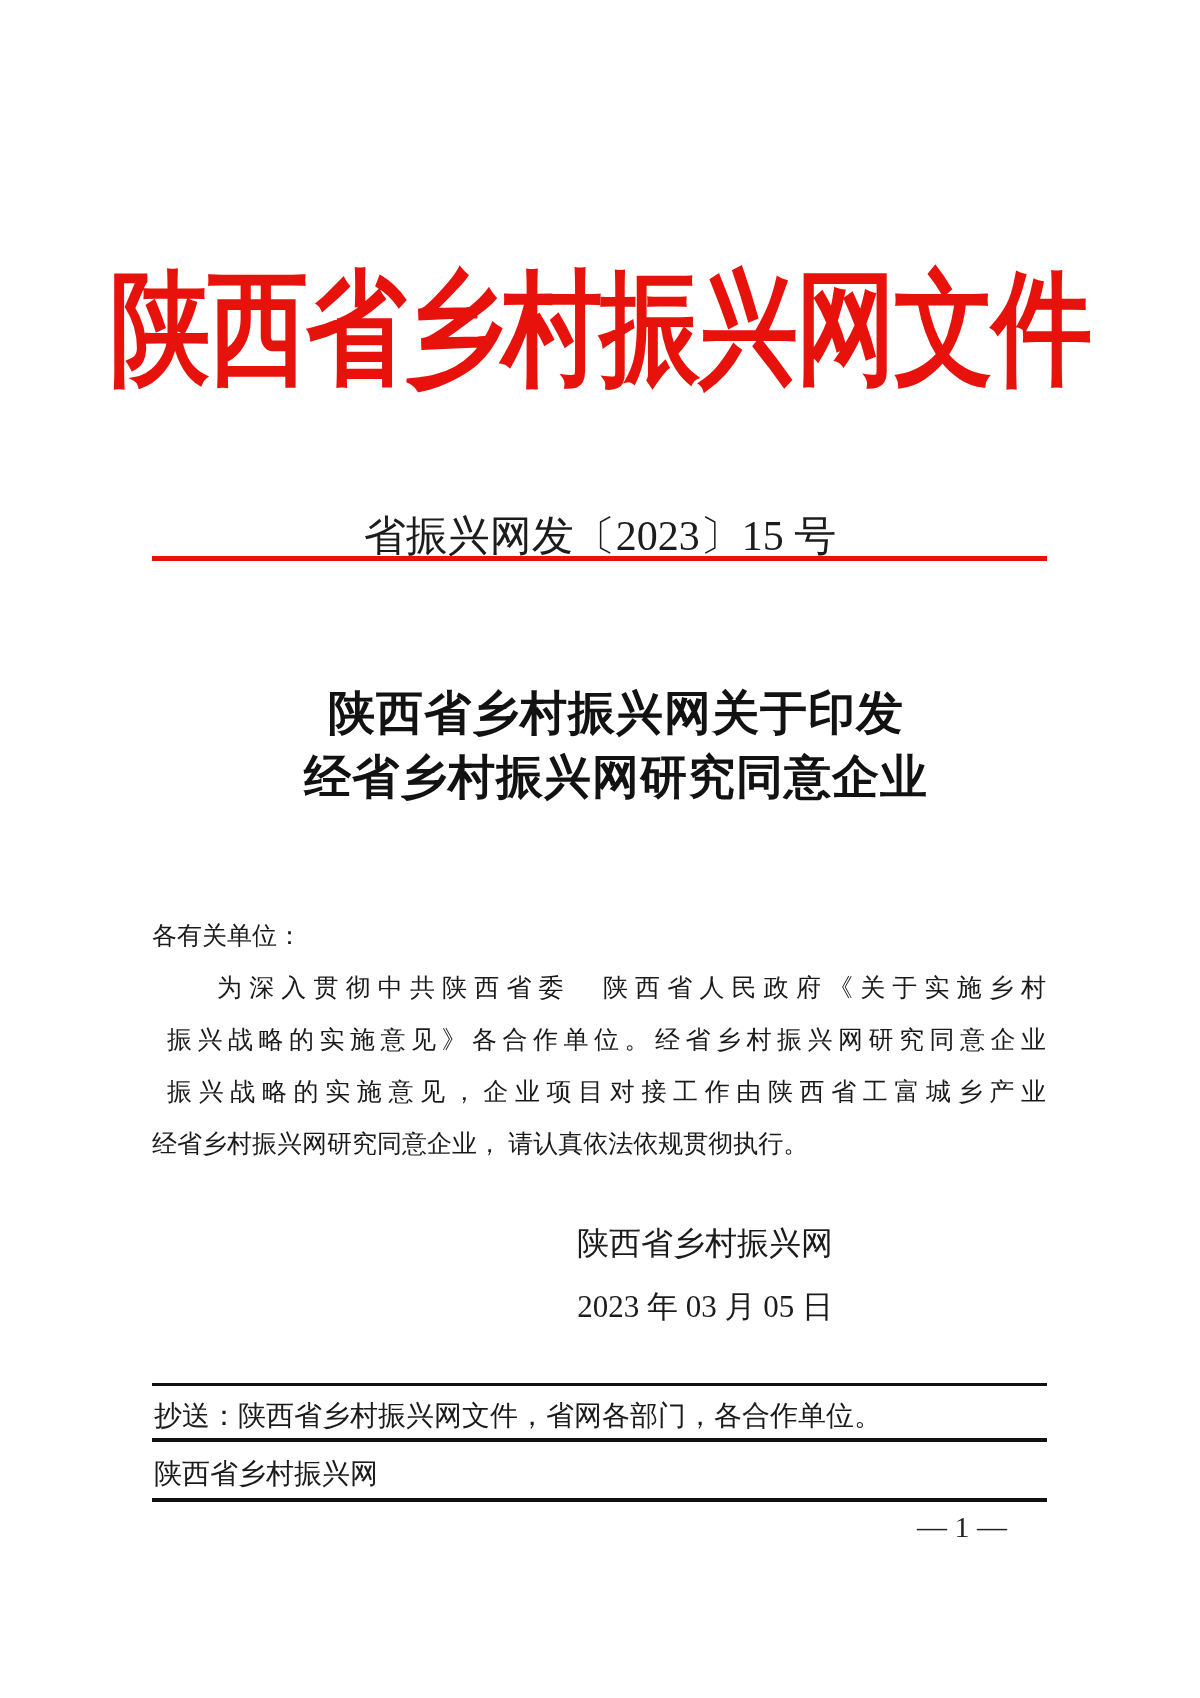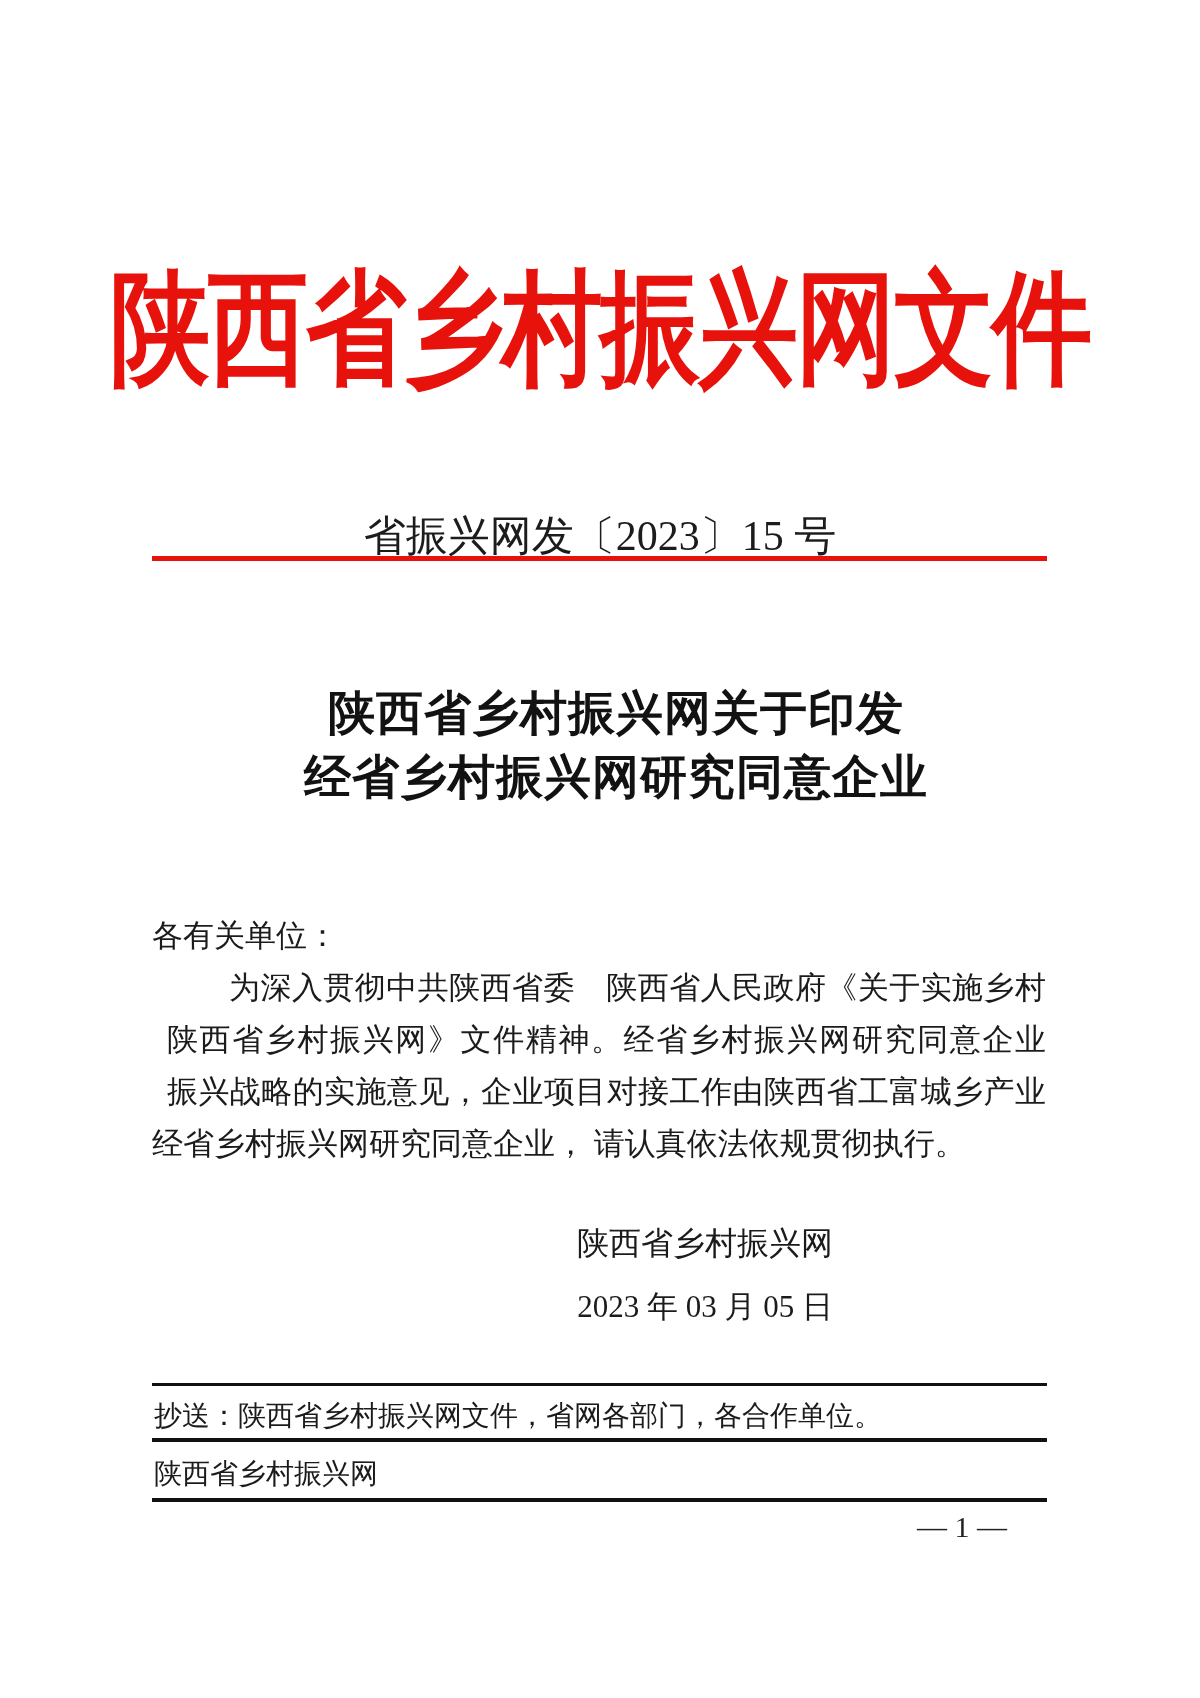--- a/index.html
+++ b/index.html
@@ -66,7 +66,7 @@
     position: absolute;
     top: 910px; left: 152px;
     width: 894px;
-    font-size: 31px;
+    font-size: 25px;
     line-height: 52px;
     color: #1b1b1b;
   }

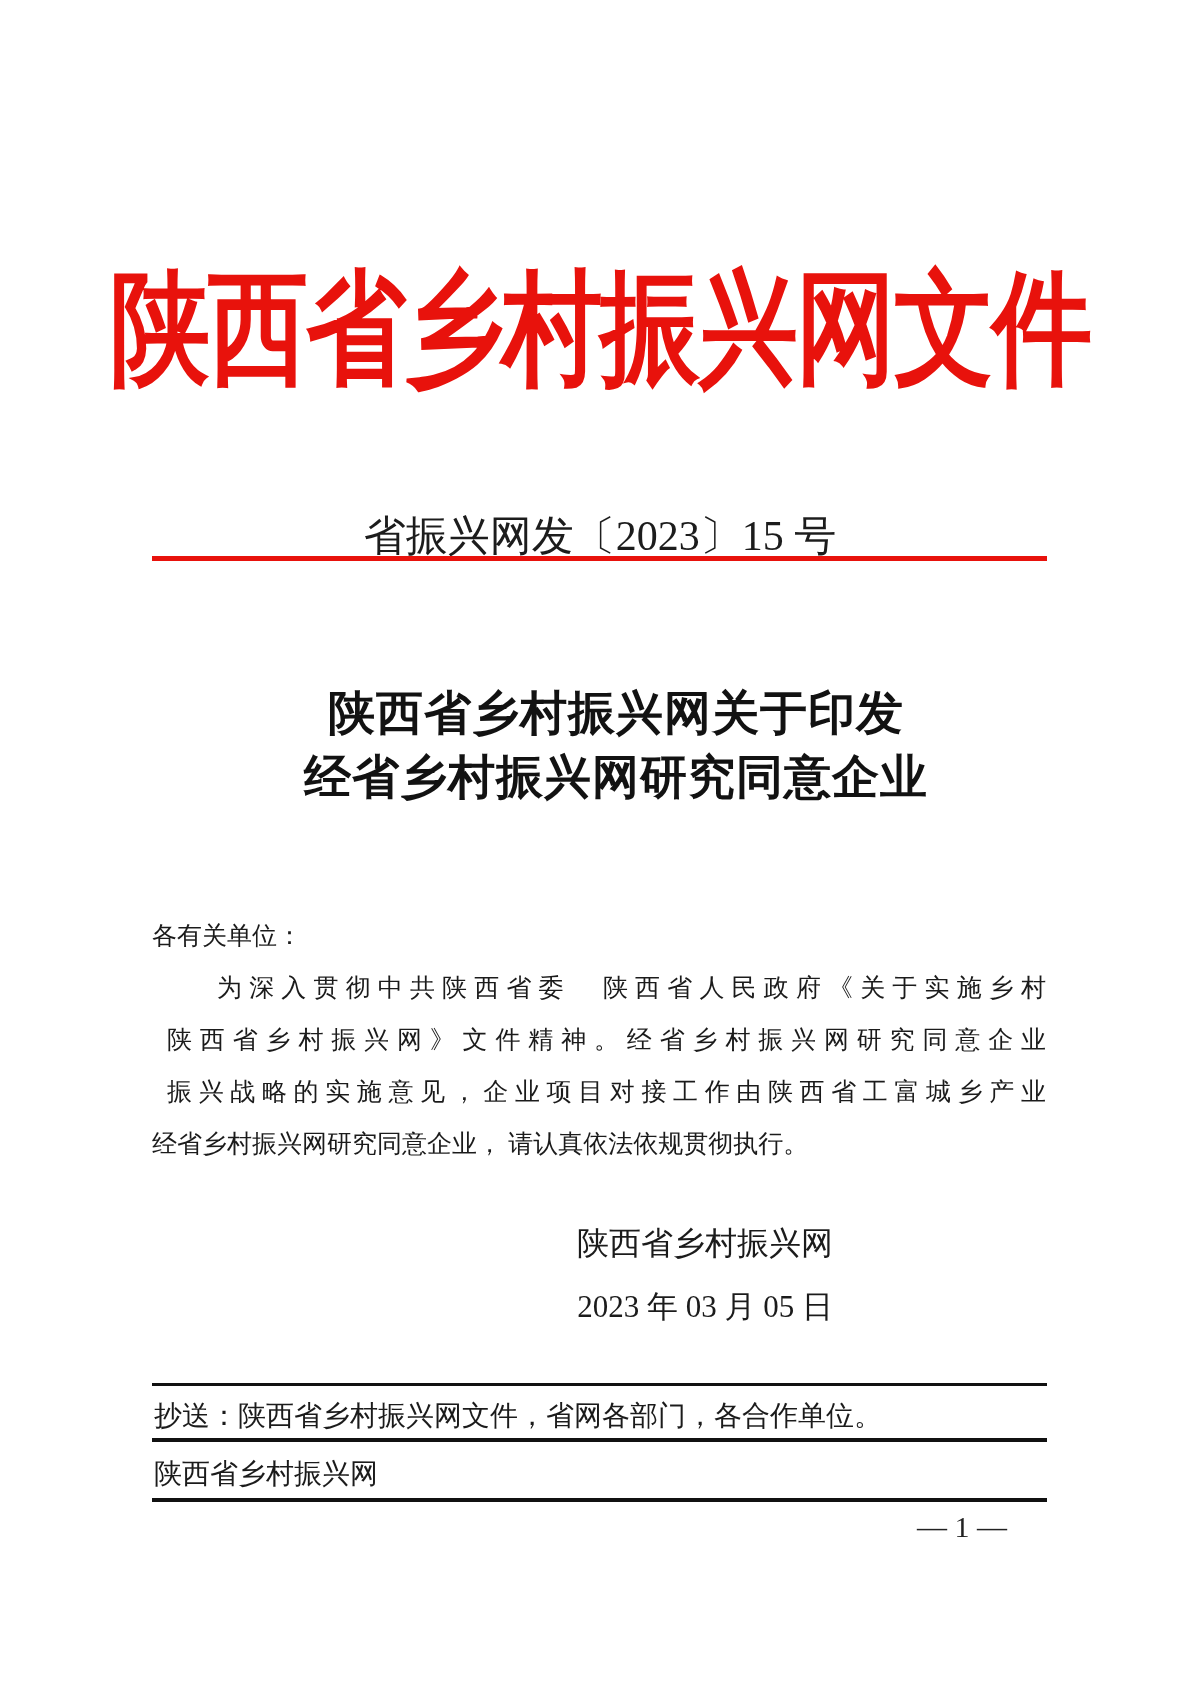--- a/index.html
+++ b/index.html
@@ -155,7 +155,7 @@
   <div class="body-block">
     <div>各有关单位：</div>
     <div class="just indent">为深入贯彻中共陕西省委　陕西省人民政府《关于实施乡村</div>
-    <div class="just">陕西省乡村振兴网》文件精神。经省乡村振兴网研究同意企业</div>
+    <div class="just">振兴战略的实施意见》各合作单位。经省乡村振兴网研究同意企业</div>
     <div class="just">振兴战略的实施意见，企业项目对接工作由陕西省工富城乡产业</div>
     <div>经省乡村振兴网研究同意企业， 请认真依法依规贯彻执行。</div>
   </div>

